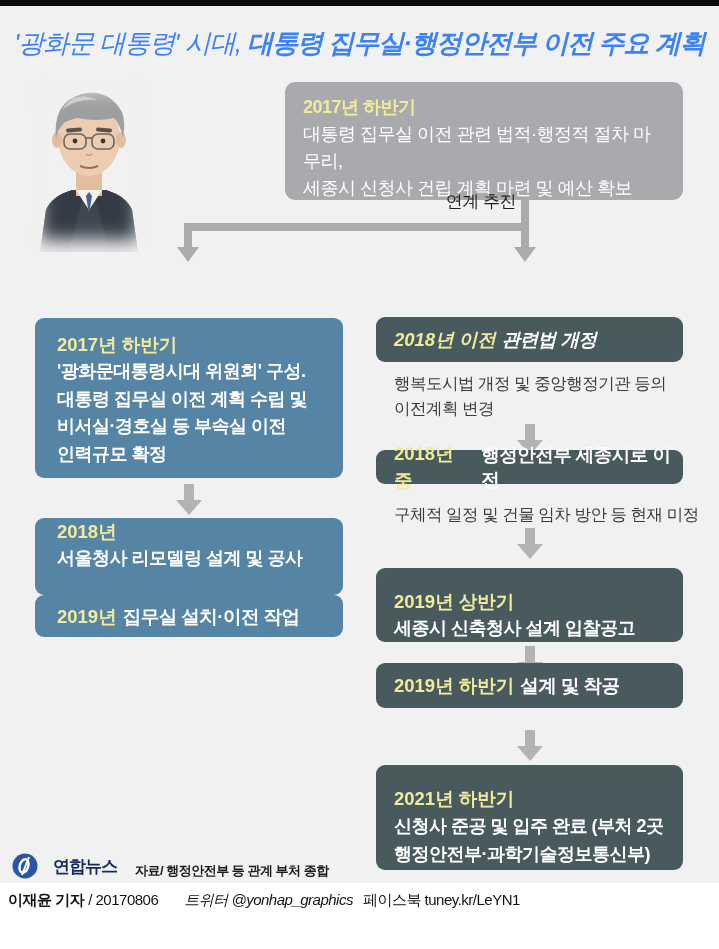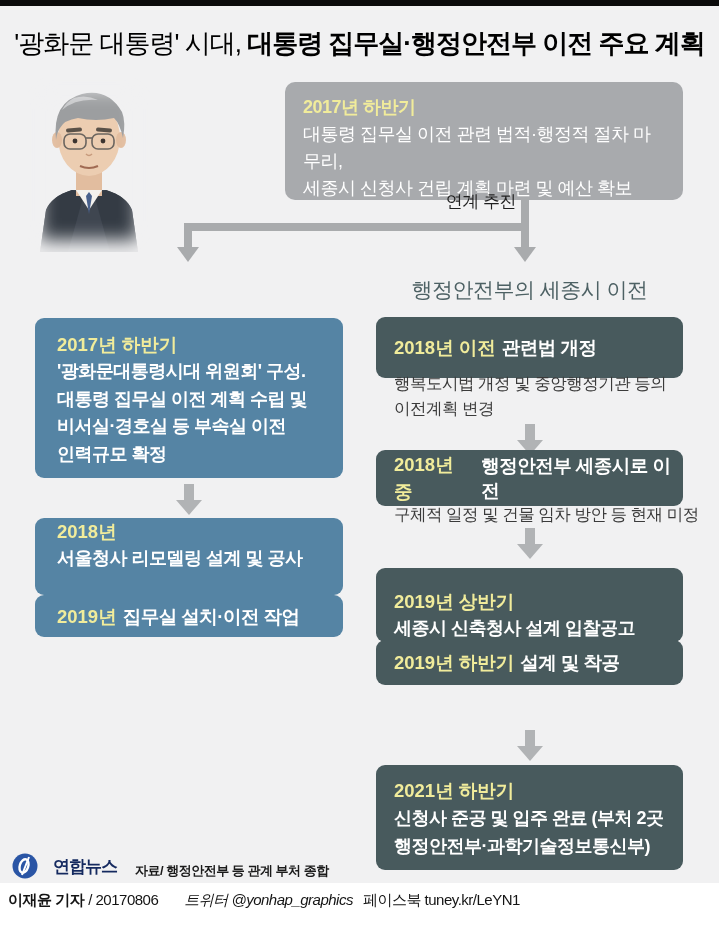--- a/index.html
+++ b/index.html
@@ -8,7 +8,7 @@
   .topbar{position:absolute;left:0;top:0;width:719px;height:6px;background:#0b0b0b;}
   .gray-area{position:absolute;left:0;top:6px;width:719px;height:877px;background:#f1f1f2;}
   .title{position:absolute;left:0;top:26px;width:719px;text-align:center;
-         font-size:26px;color:#000000;letter-spacing:-1px;white-space:nowrap;}
+         font-size:26px;color:#3b82f6;letter-spacing:-1px;white-space:nowrap;font-style:italic;}
   .title .em{font-weight:bold;}
   
   .portrait{position:absolute;left:28px;top:78px;width:122px;height:174px;}

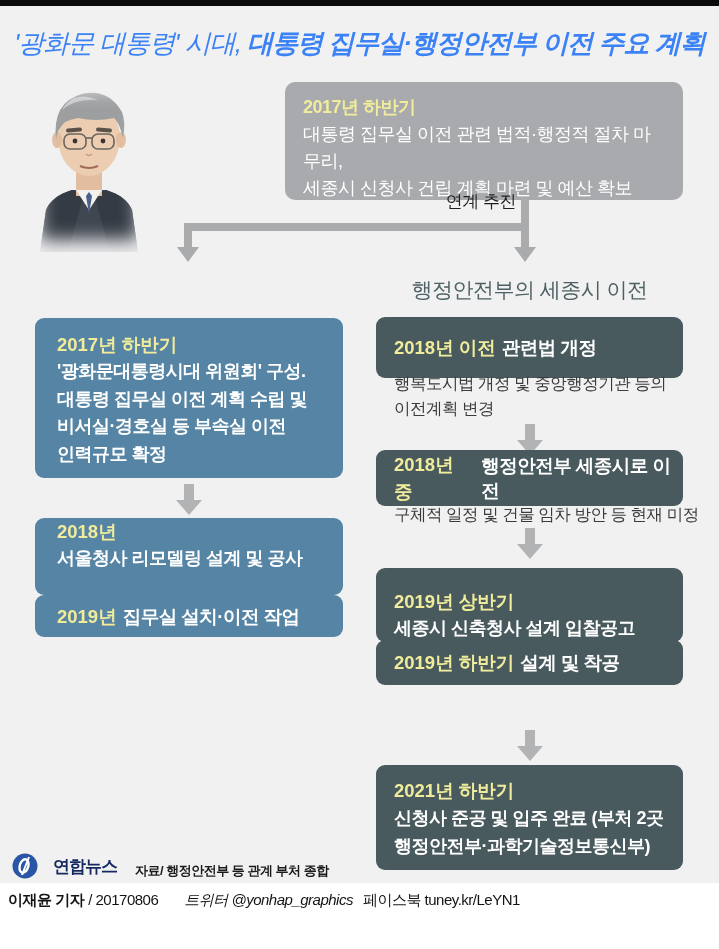--- a/index.html
+++ b/index.html
@@ -104,7 +104,6 @@
     <polygon points="344,49 366,49 355,64" fill="#a9abad"></polygon>
   </svg>
 
-  <div class="col-header right">행정안전부의 세종시 이전</div>
 
   <div class="sbox blue" style="top:318px;height:160px;padding-top:13px;">
     <div class="period">2017년 하반기</div>

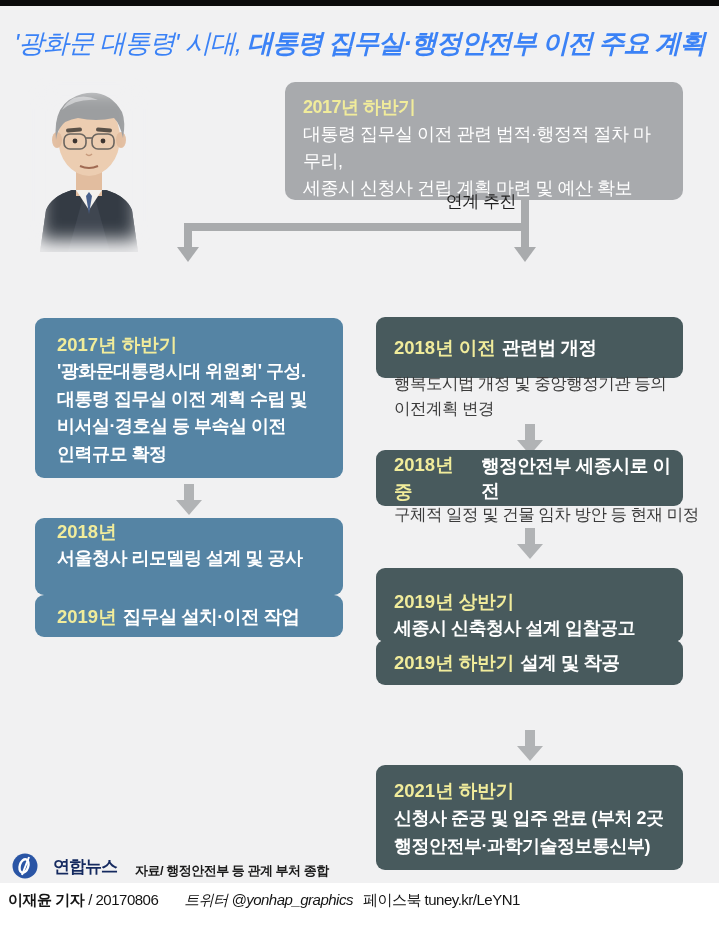--- a/index.html
+++ b/index.html
@@ -131,7 +131,7 @@
     <span class="inline-rest">집무실 설치·이전 작업</span>
   </div>
 
-  <div class="sbox teal oneline" style="top:317px;height:61px;">
+  <div class="sbox teal oneline" style="top:317px;height:45px;font-style:italic;">
     <span class="period">2018년 이전</span>
     <span class="inline-rest">관련법 개정</span>
   </div>

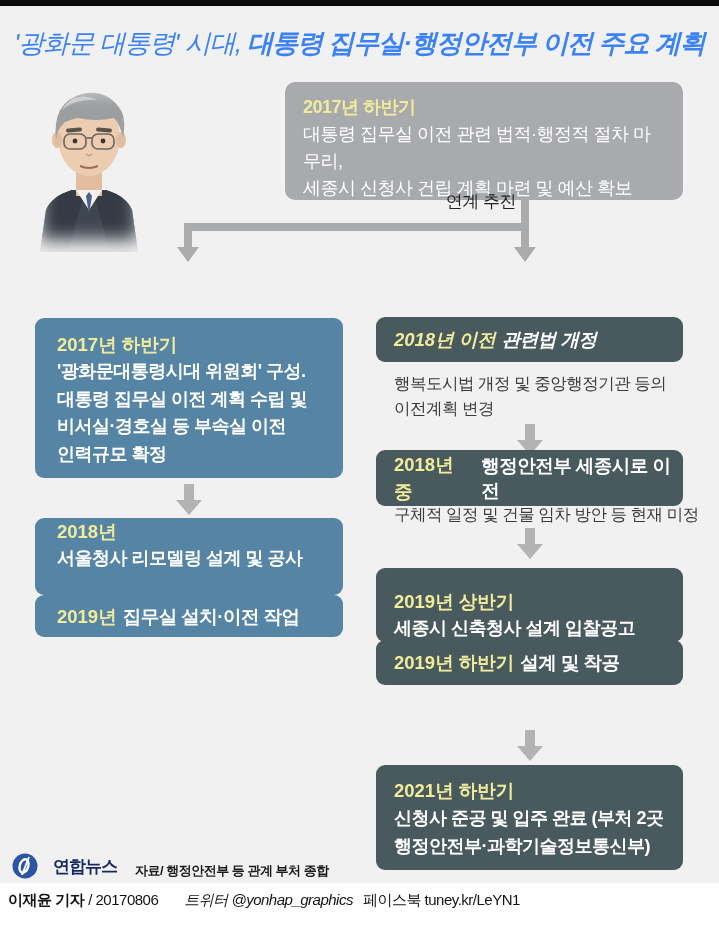--- a/index.html
+++ b/index.html
@@ -142,7 +142,7 @@
       <div class="head"></div>
     </div>
 
-  <div class="sbox teal oneline" style="top:450px;height:56px;">
+  <div class="sbox teal oneline" style="top:450px;height:34px;">
     <span class="period">2018년 중</span>
     <span class="inline-rest">행정안전부 세종시로 이전</span>
   </div>

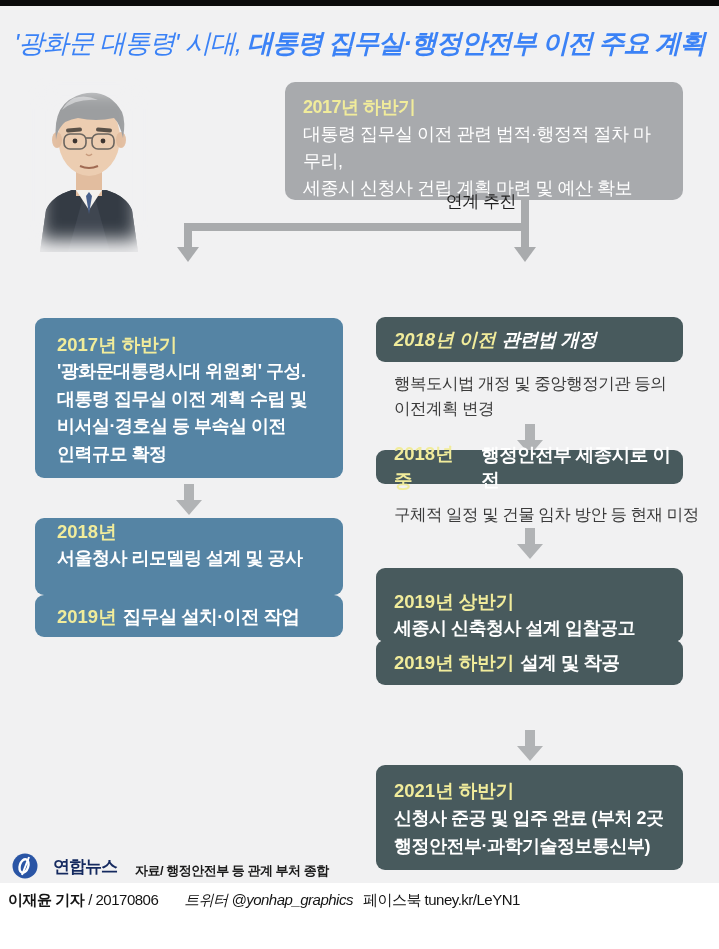--- a/index.html
+++ b/index.html
@@ -161,7 +161,7 @@
       <div class="head"></div>
     </div>
 
-  <div class="sbox teal oneline" style="top:640px;height:45px;">
+  <div class="sbox teal oneline" style="top:663px;height:45px;">
     <span class="period">2019년 하반기</span>
     <span class="inline-rest">설계 및 착공</span>
   </div>

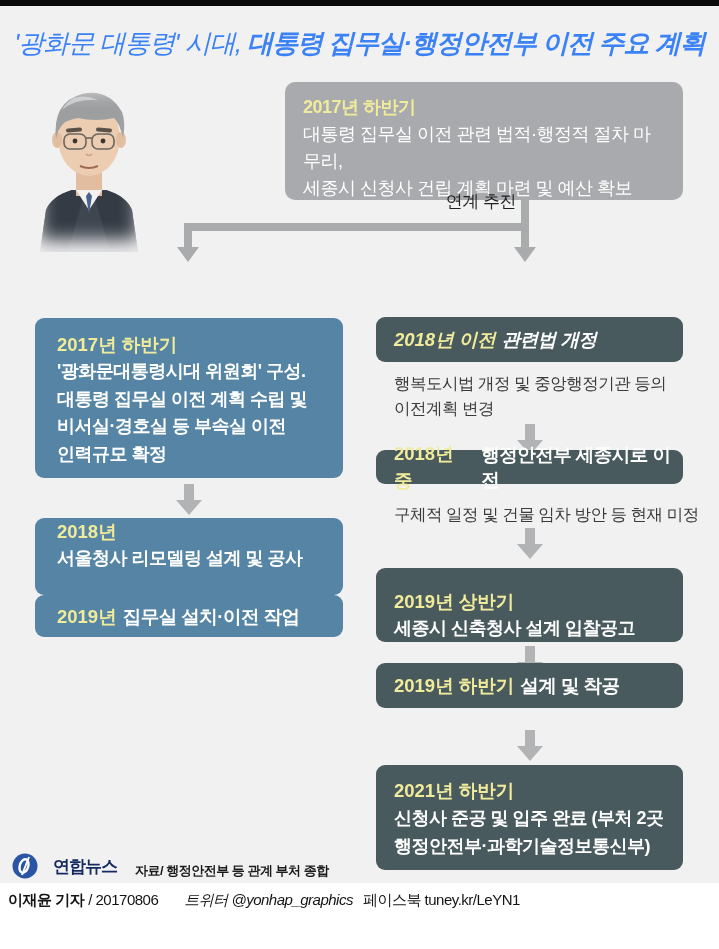--- a/index.html
+++ b/index.html
@@ -170,7 +170,7 @@
       <div class="head"></div>
     </div>
 
-  <div class="sbox teal" style="top:765px;height:105px;padding-top:12px;">
+  <div class="sbox teal" style="top:765px;height:105px;padding-top:20px;">
     <div class="period">2021년 하반기</div>
     <div class="boxbody" style="line-height:28px;">신청사 준공 및 입주 완료 (부처 2곳
 행정안전부·과학기술정보통신부)</div>

